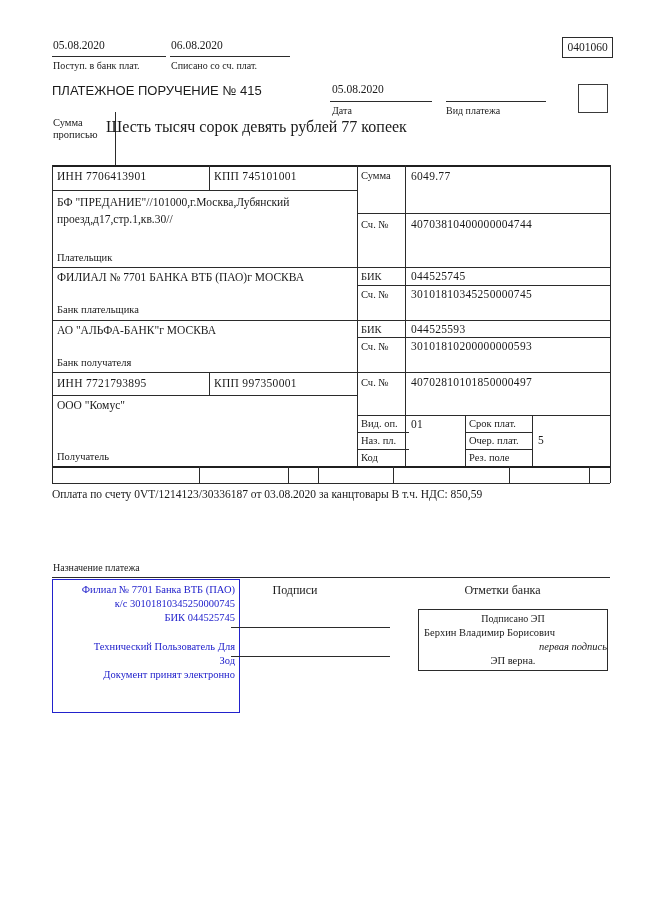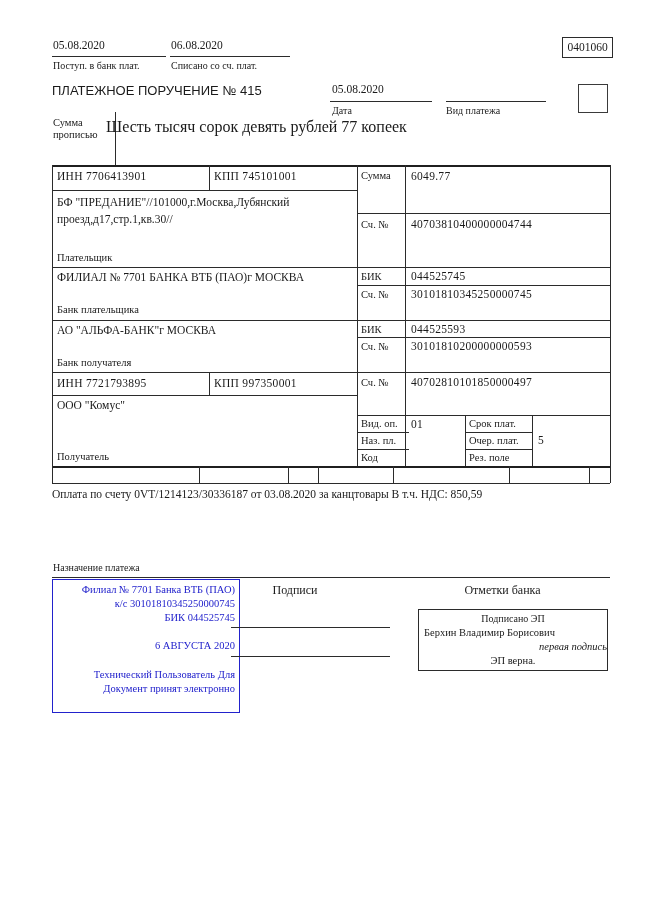--- a/index.html
+++ b/index.html
@@ -137,7 +137,6 @@
   <div>Филиал № 7701 Банка ВТБ (ПАО)</div>
   <div>к/с 30101810345250000745</div>
   <div>БИК 044525745</div>
-  <div style="margin-top:14px;">6 АВГУСТА 2020</div>
   <div style="margin-top:15px;">Технический Пользователь Для</div>
   <div>Документ принят электронно</div>
 </div>

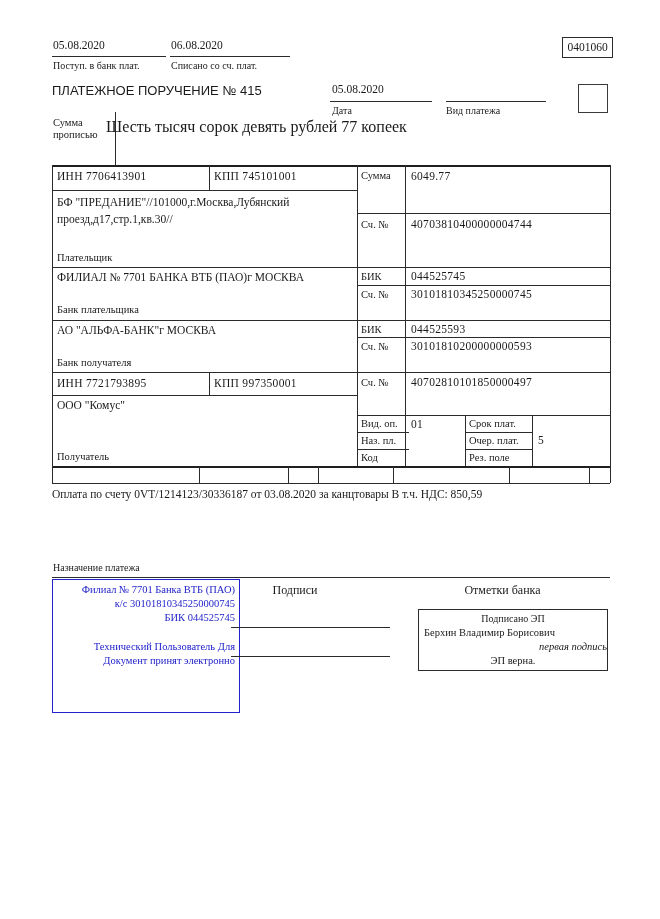--- a/index.html
+++ b/index.html
@@ -138,6 +138,7 @@
   <div>к/с 30101810345250000745</div>
   <div>БИК 044525745</div>
   <div style="margin-top:15px;">Технический Пользователь Для</div>
+  <div>Зод</div>
   <div>Документ принят электронно</div>
 </div>
 

